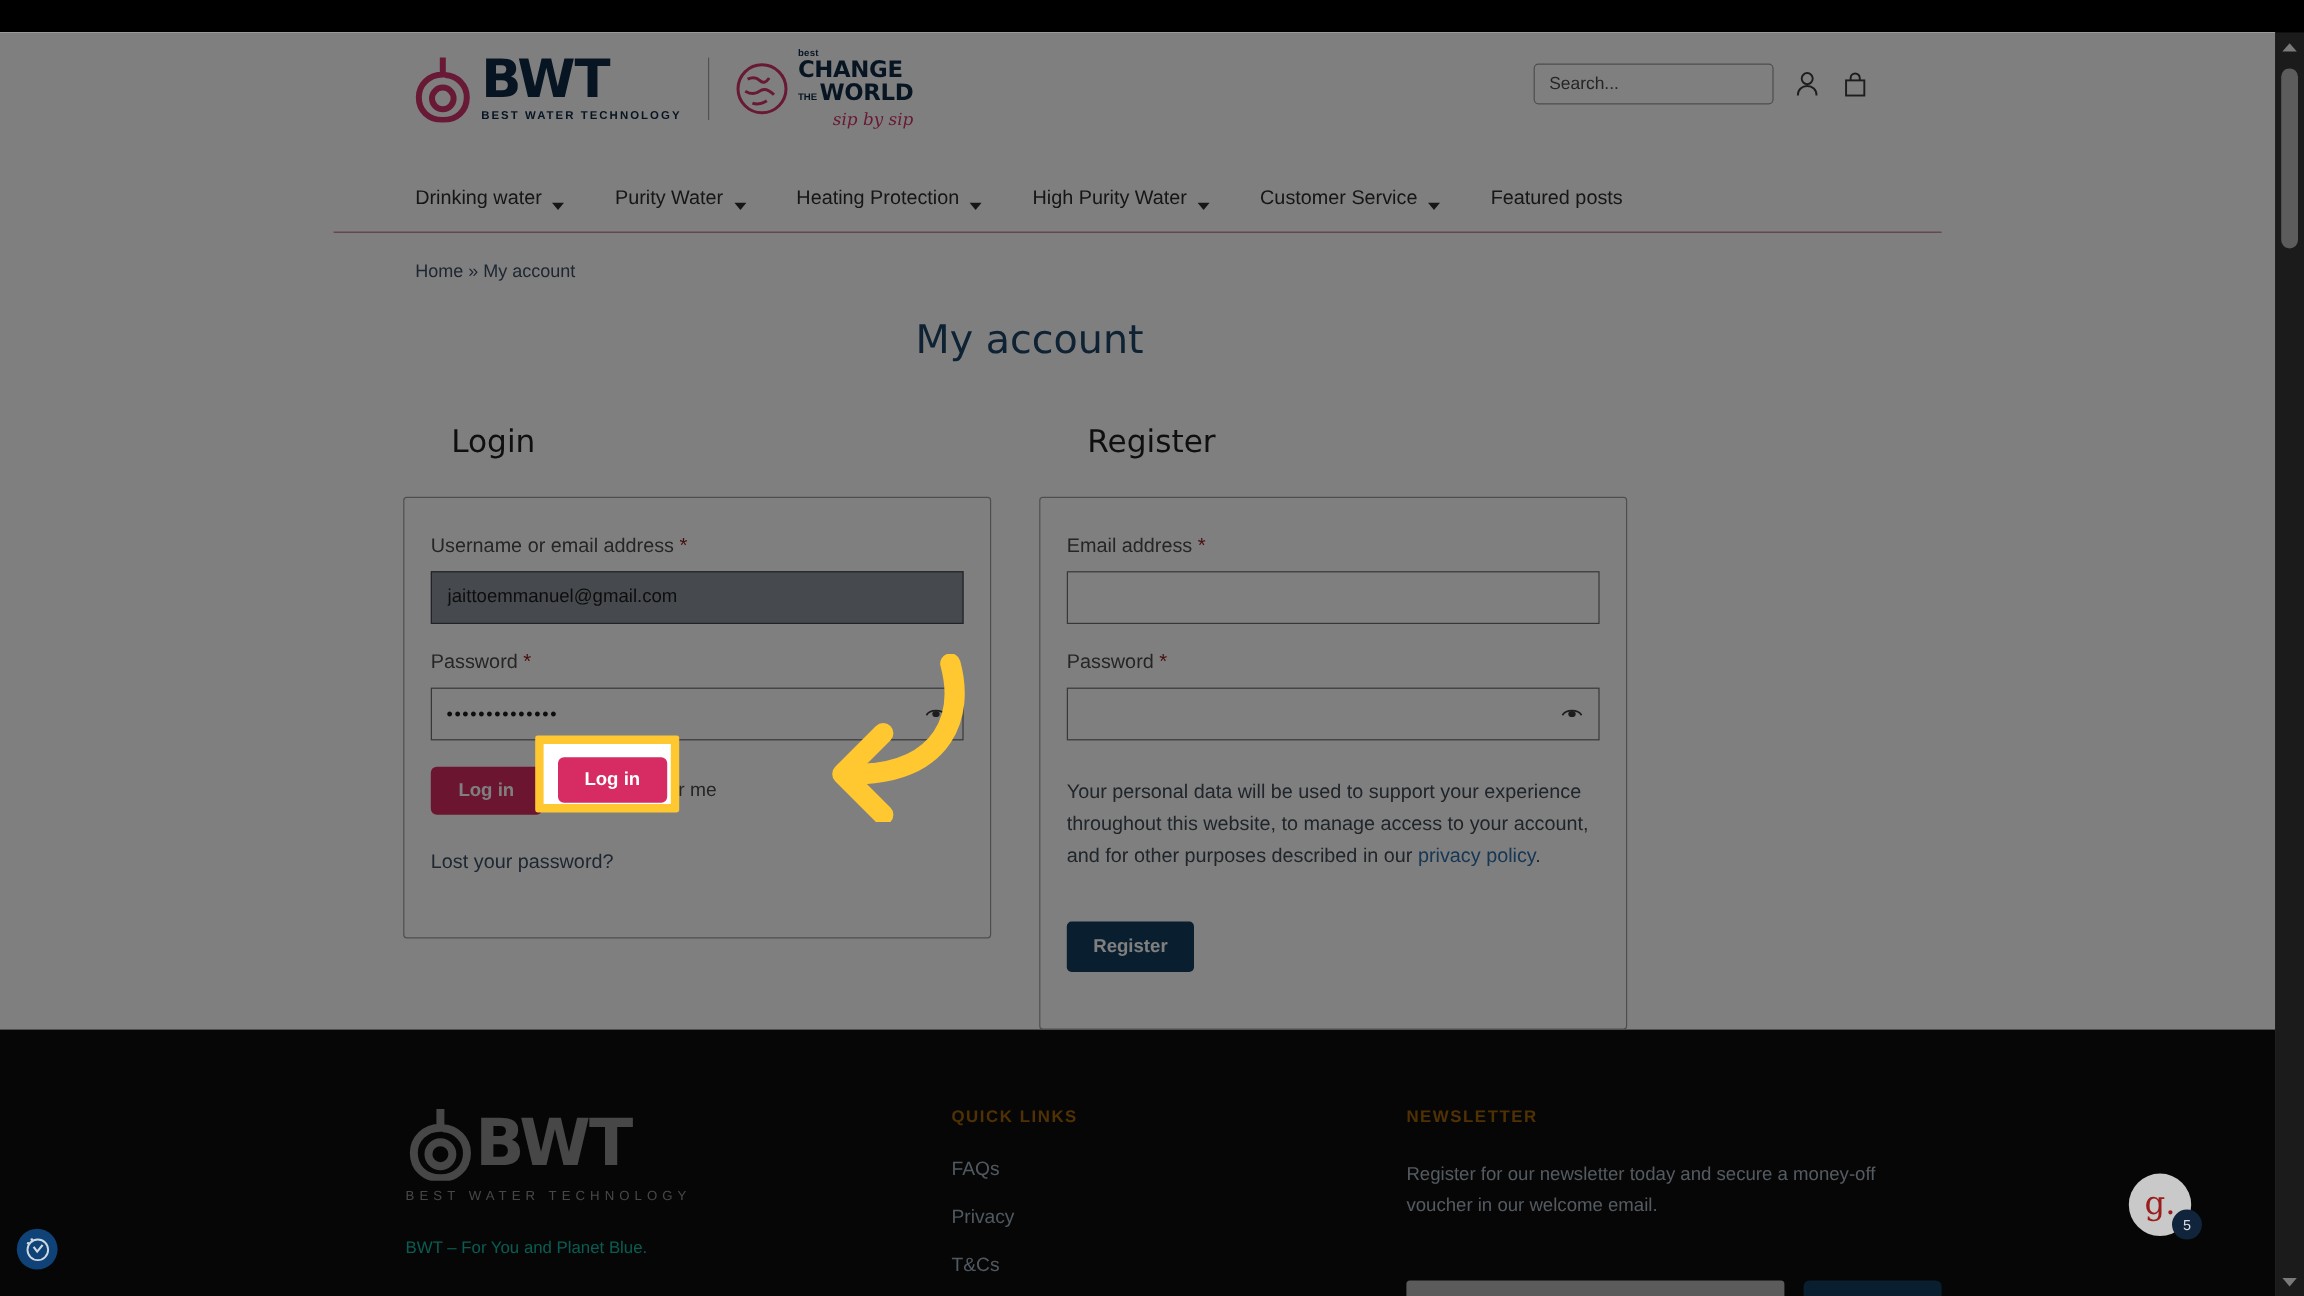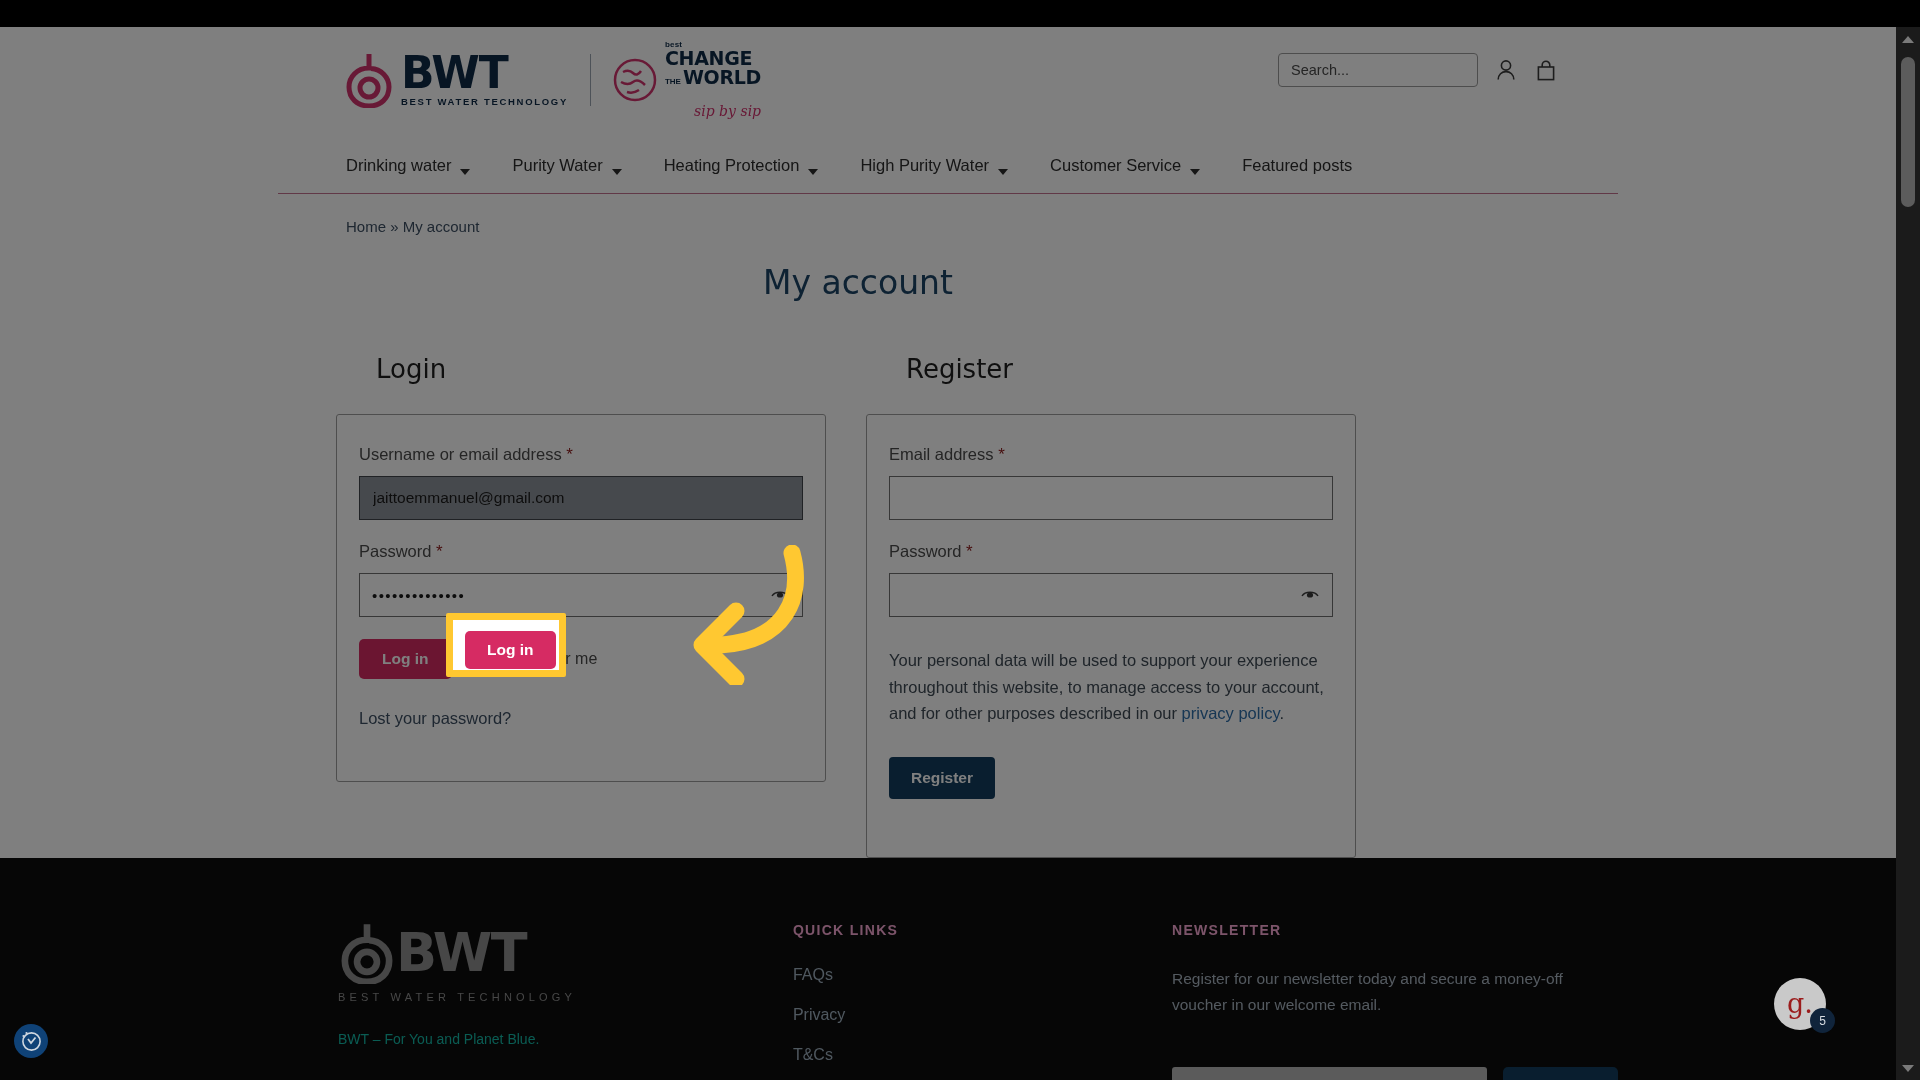--- a/index.html
+++ b/index.html
@@ -83,7 +83,7 @@
   .ctw-world-row { display: flex; align-items: baseline; }
   .ctw-the { font-size: 8px; font-weight: 700; color: #0e2a47; margin-right: 2px; }
   .ctw-world { font-family: "DejaVu Sans", sans-serif; font-size: 19px; font-weight: 800; color: #0e2a47; letter-spacing: -0.3px; }
-  .ctw-sip { font-family: "DejaVu Serif", serif; font-style: italic; font-size: 14px; color: #d1336d; margin-top: 17px; text-align: right; }
+  .ctw-sip { font-family: "DejaVu Serif", serif; font-style: italic; font-size: 14px; color: #d1336d; margin-top: 6px; text-align: right; }
 
   .header-right {
     position: absolute; right: 60px; top: 26px;

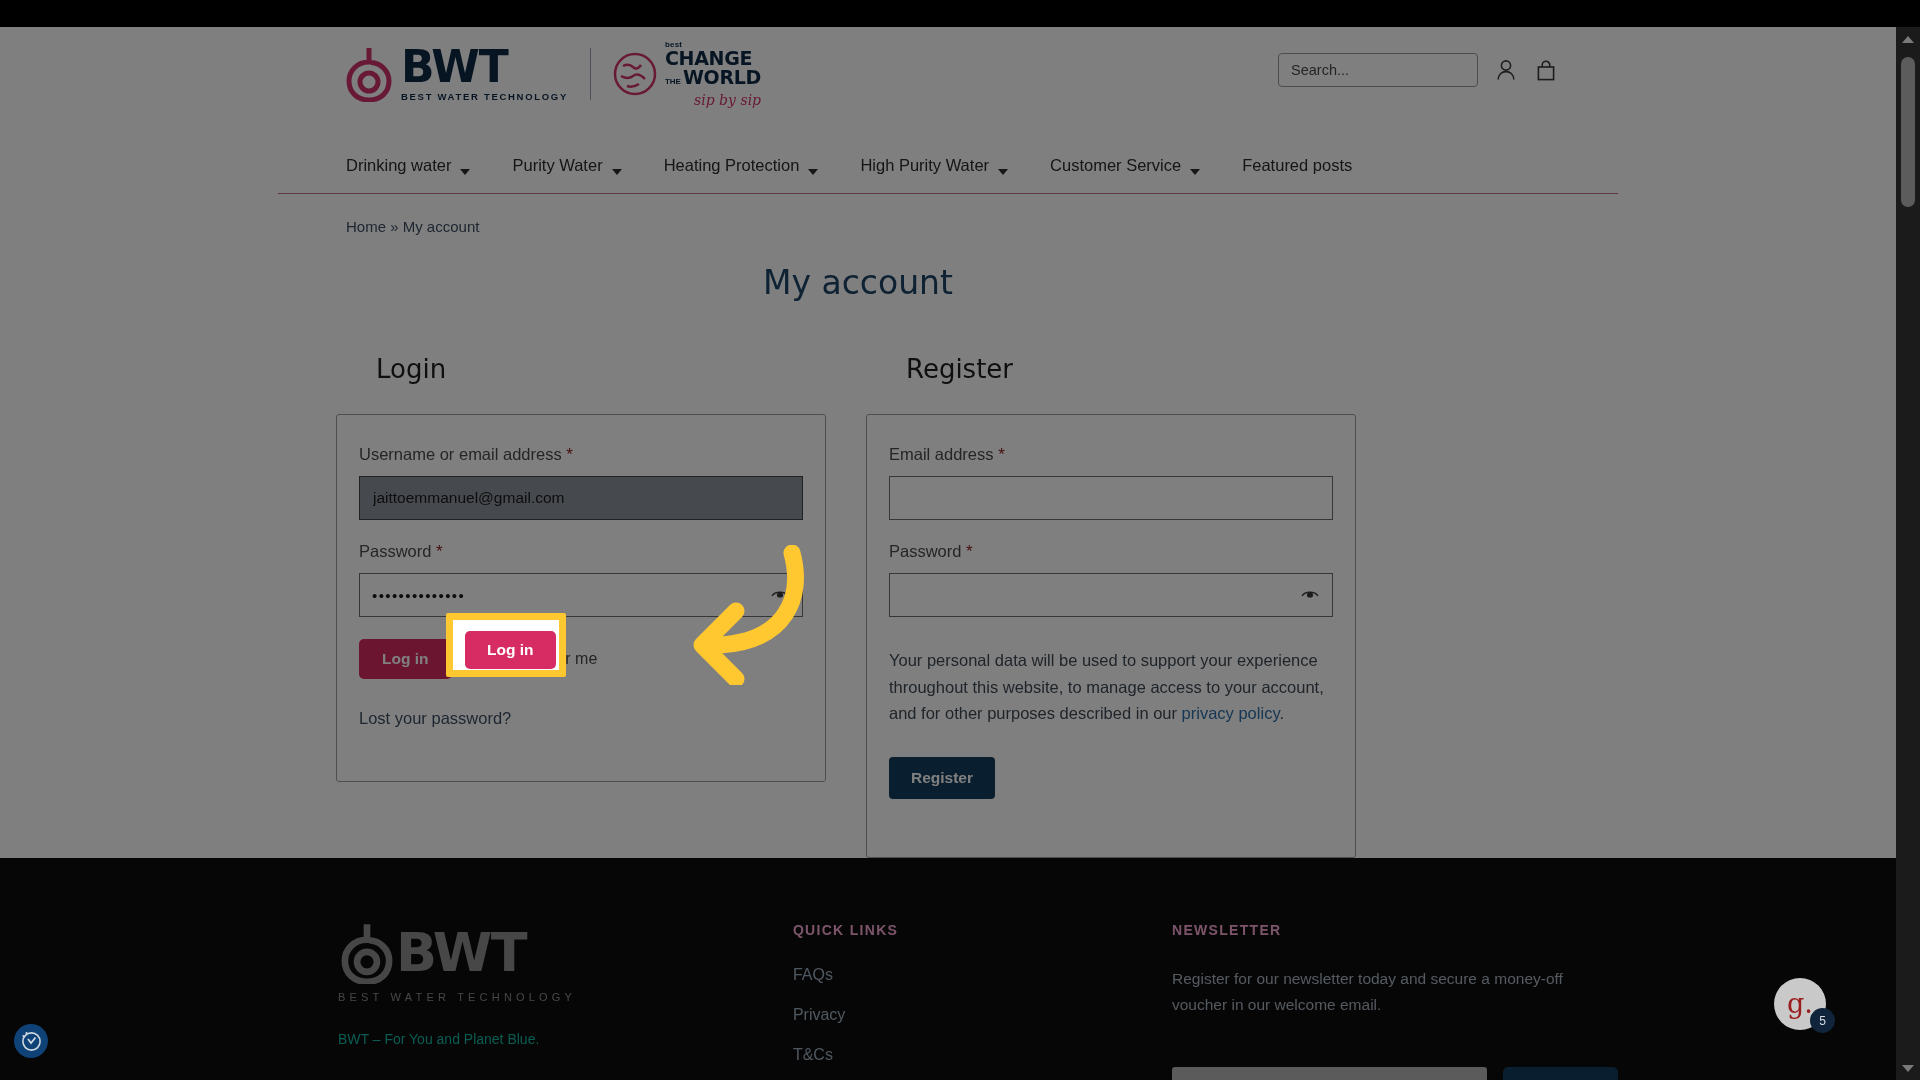--- a/index.html
+++ b/index.html
@@ -212,7 +212,7 @@
   }
   .privacy-text {
     font-size: 16.5px; line-height: 1.62; color: #3f4a55;
-    margin-top: 30px; margin-bottom: 30px;
+    margin-top: 30px; margin-bottom: 41px;
   }
   .privacy-text a { color: #2e6ea8; text-decoration: none; }
 

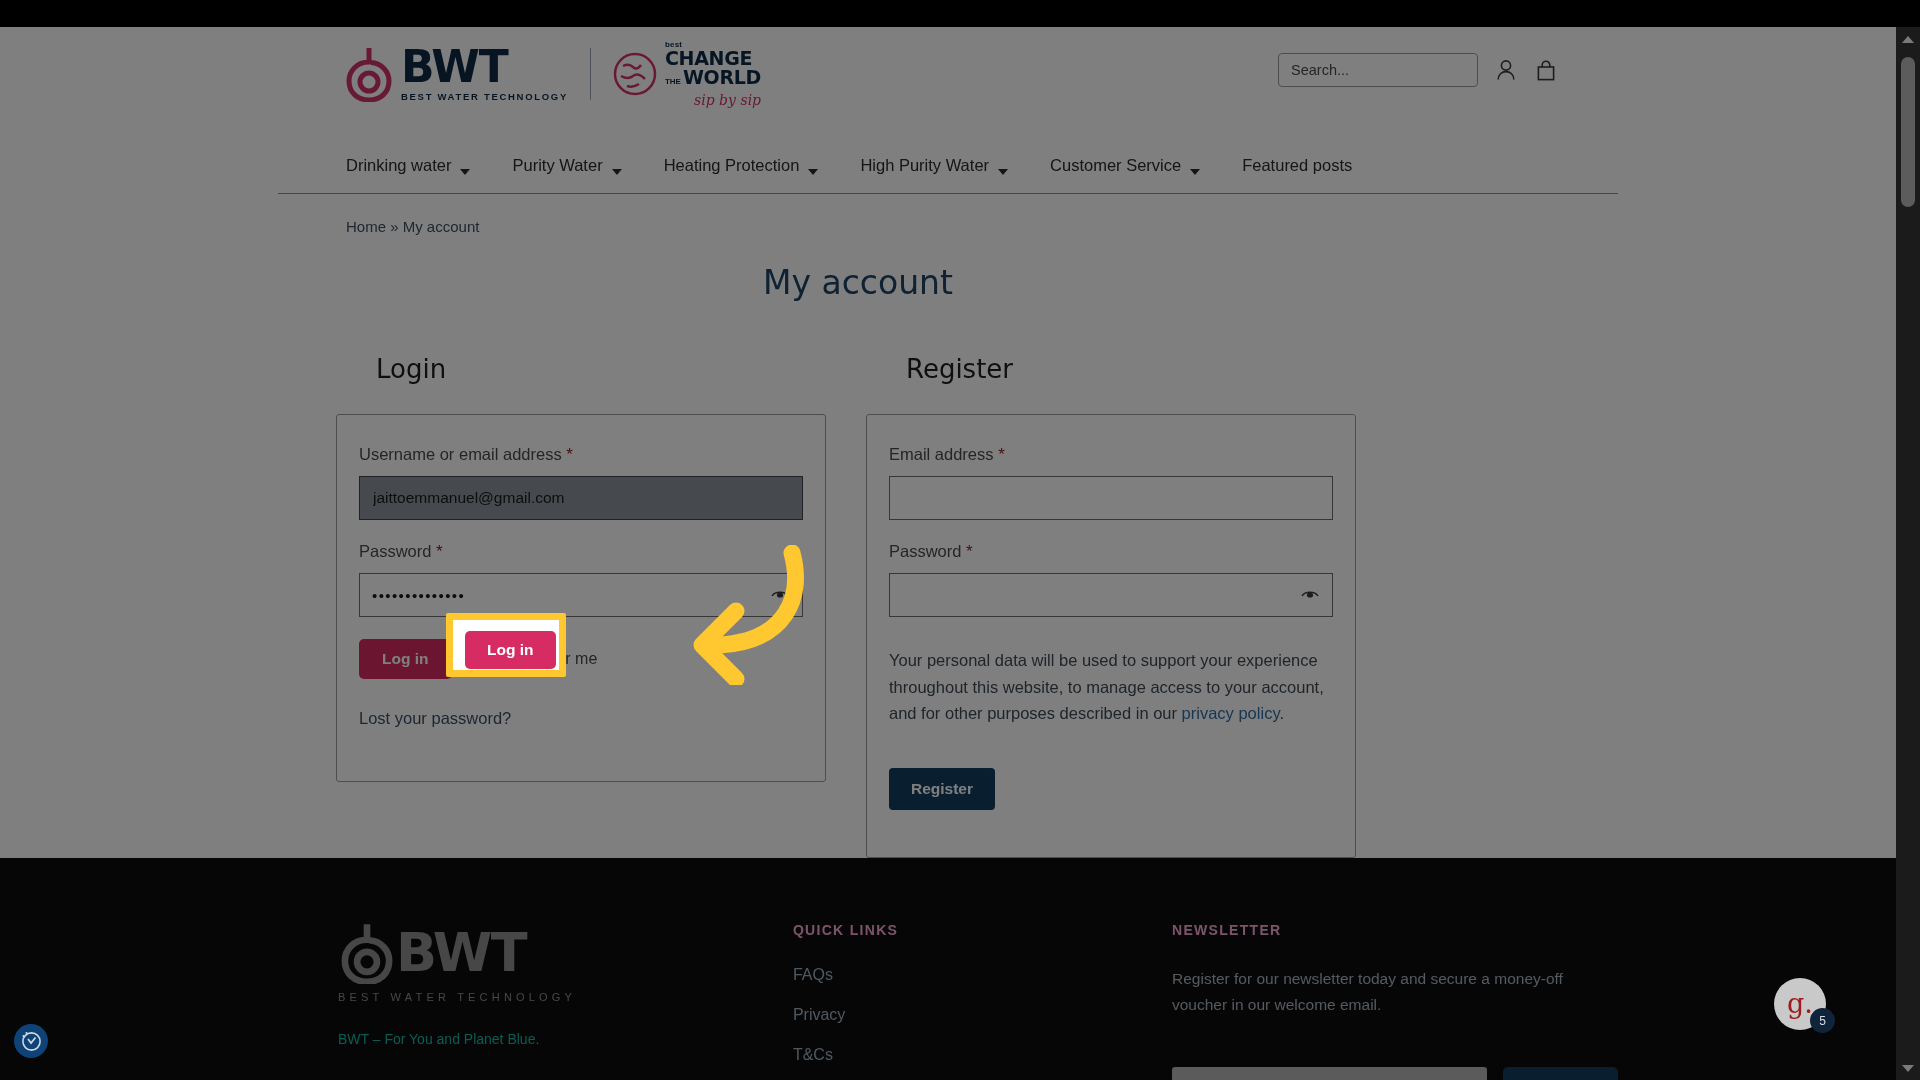--- a/index.html
+++ b/index.html
@@ -264,7 +264,7 @@
   }
   .f-heading {
     font-size: 14px; font-weight: 700; letter-spacing: 1.3px;
-    color: #f9a8d4; margin-bottom: 28px;
+    color: #a16207; margin-bottom: 28px;
   }
   .f-link {
     display: block; font-size: 16px; color: #9fb0bf;

